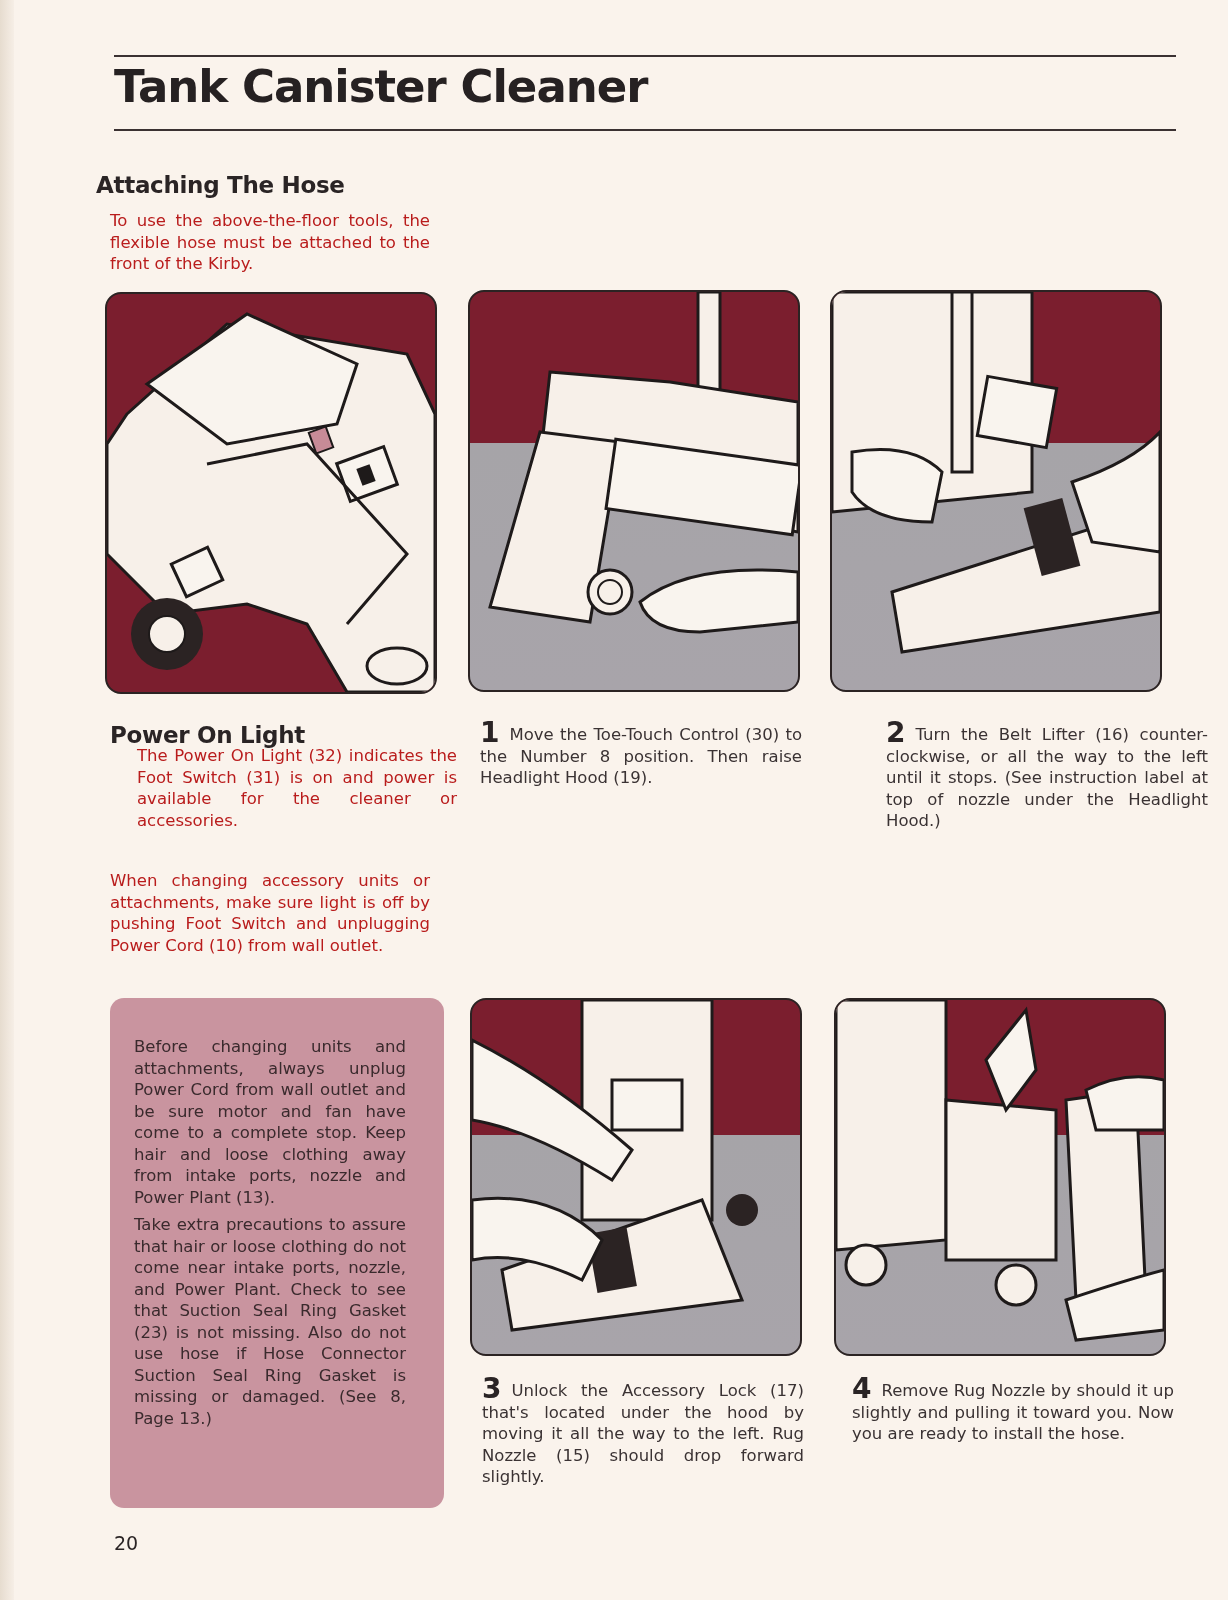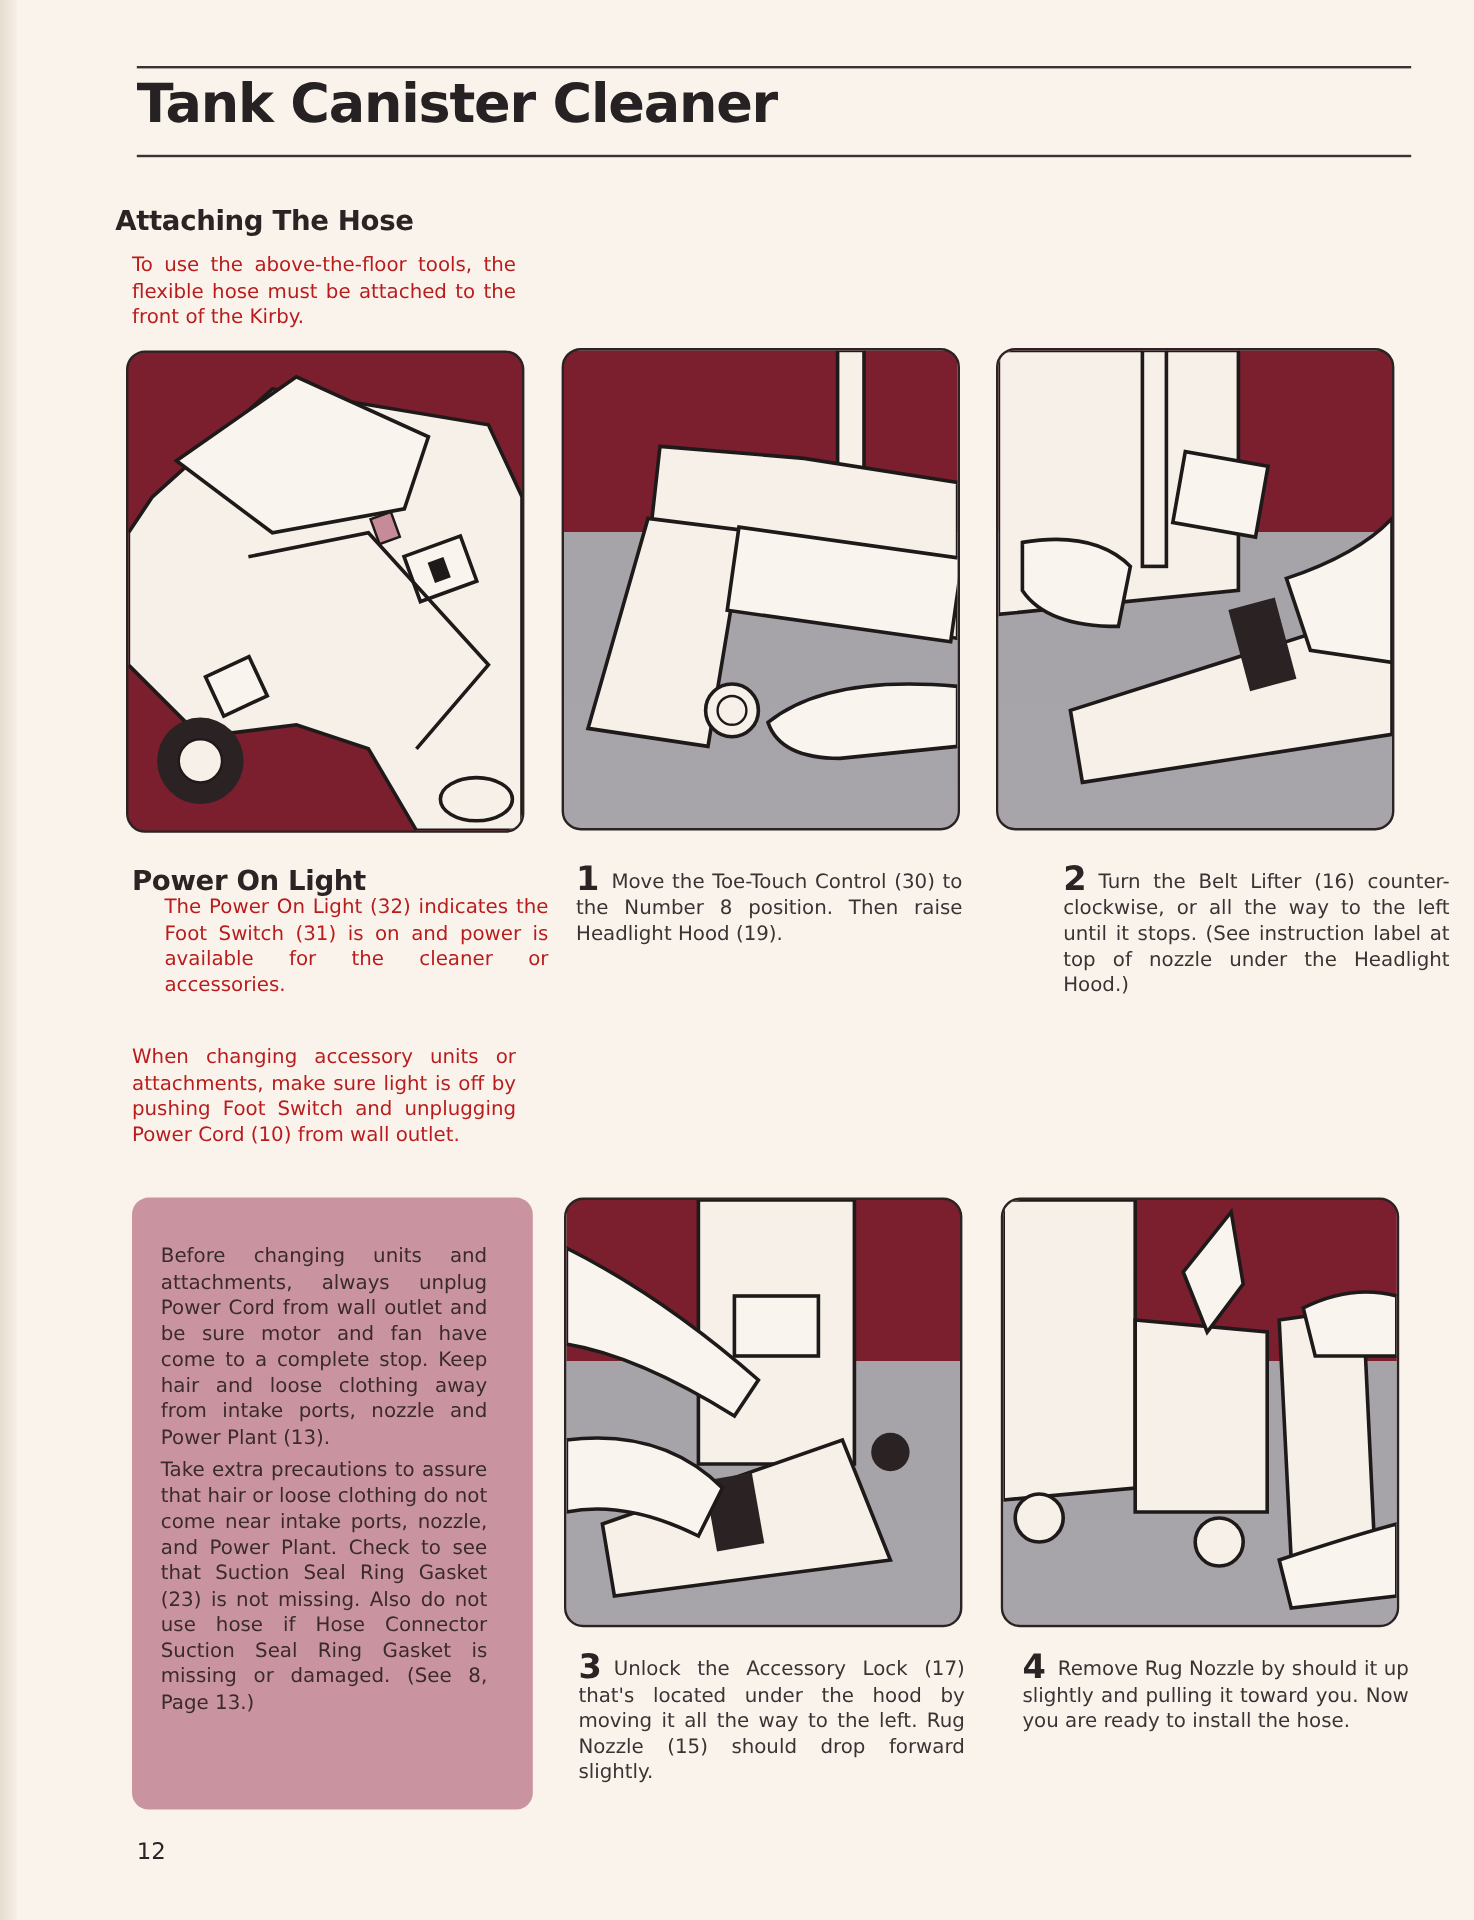--- a/index.html
+++ b/index.html
@@ -154,6 +154,6 @@
   <span class="num">4</span><span>Remove Rug Nozzle by should it up slightly and pulling it toward you. Now you are ready to install the hose.</span>
 </div>
 
-<div class="page-number">12</div>
+<div class="page-number">20</div>
 
 </body></html>

